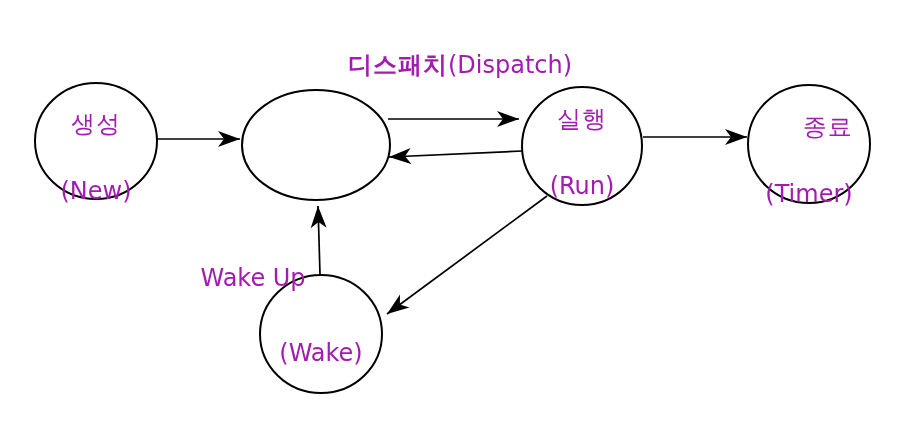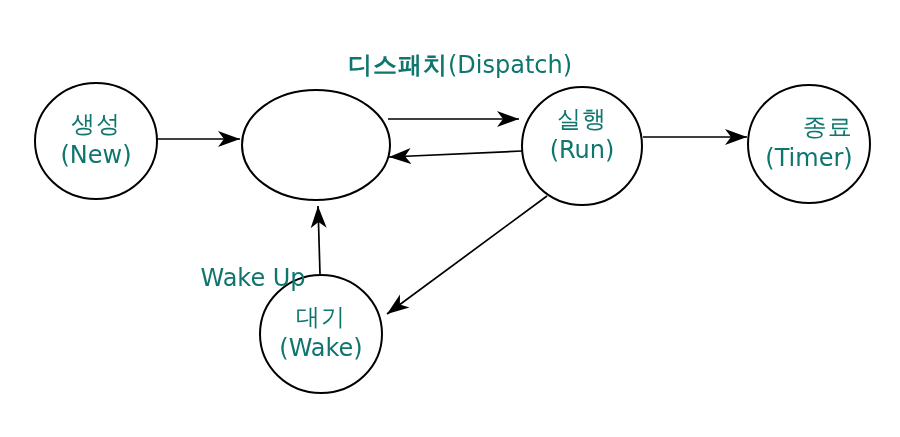--- a/index.html
+++ b/index.html
@@ -28,7 +28,7 @@
     white-space: nowrap;
     font-size: 24px;
     line-height: 31px;
-    color: #0f766e;
+    color: #a21caf;
   }
   .state-label .ko {
     font-weight: 400;

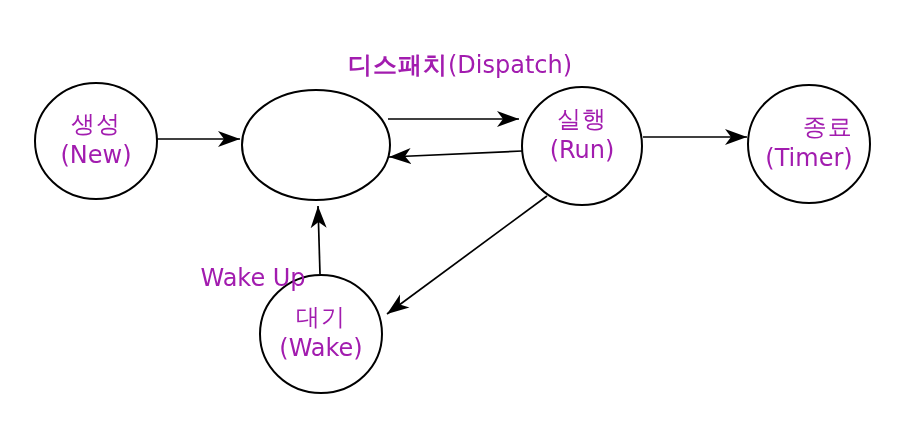--- a/index.html
+++ b/index.html
@@ -36,6 +36,7 @@
   }
   .state-label .en {
     font-weight: 400;
+    margin-top: 36px;
   }
   .edge-label {
     font-size: 24px;

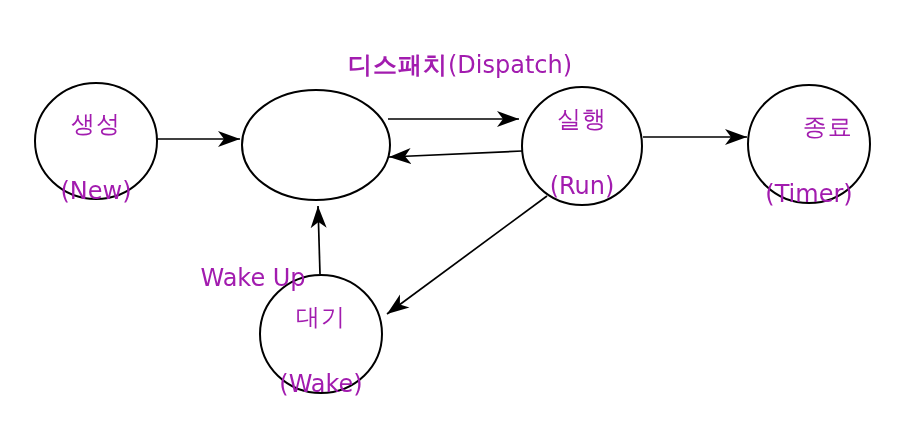--- a/index.html
+++ b/index.html
@@ -93,7 +93,6 @@
   </div>
 
   <div class="label state-label" style="left:321px; top:302px;">
-    <div class="ko">대기</div>
     <div class="en">(Wake)</div>
   </div>
 

